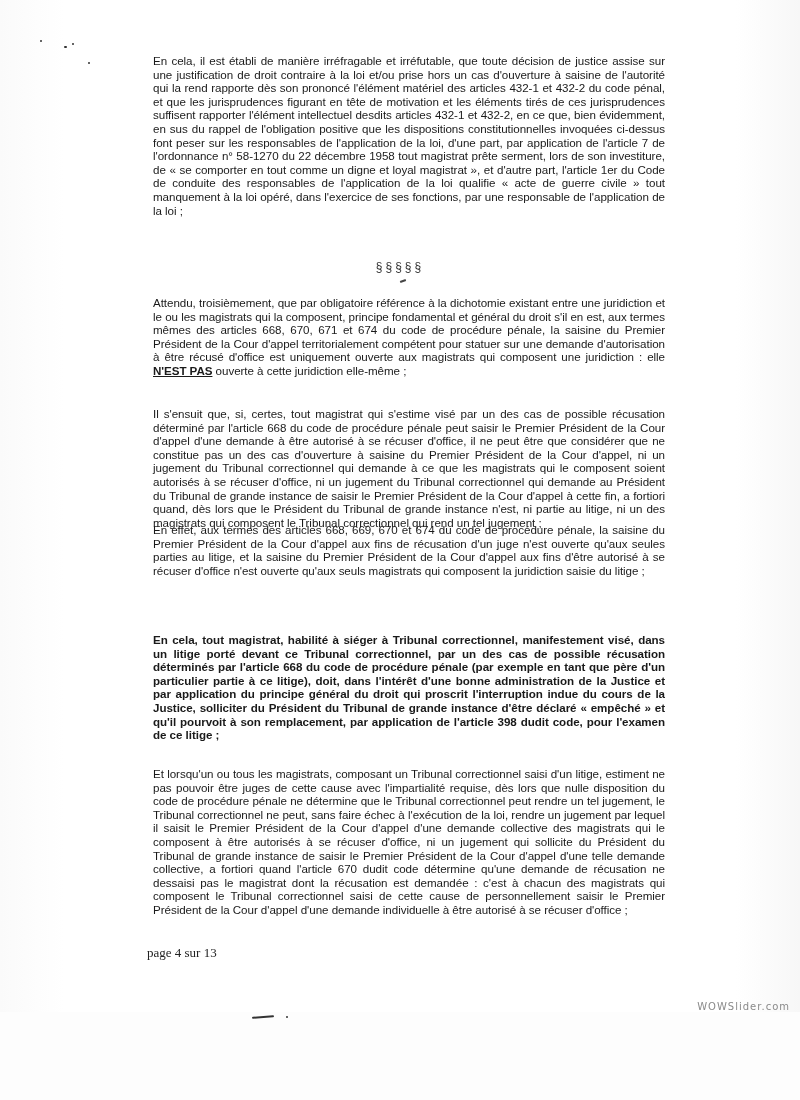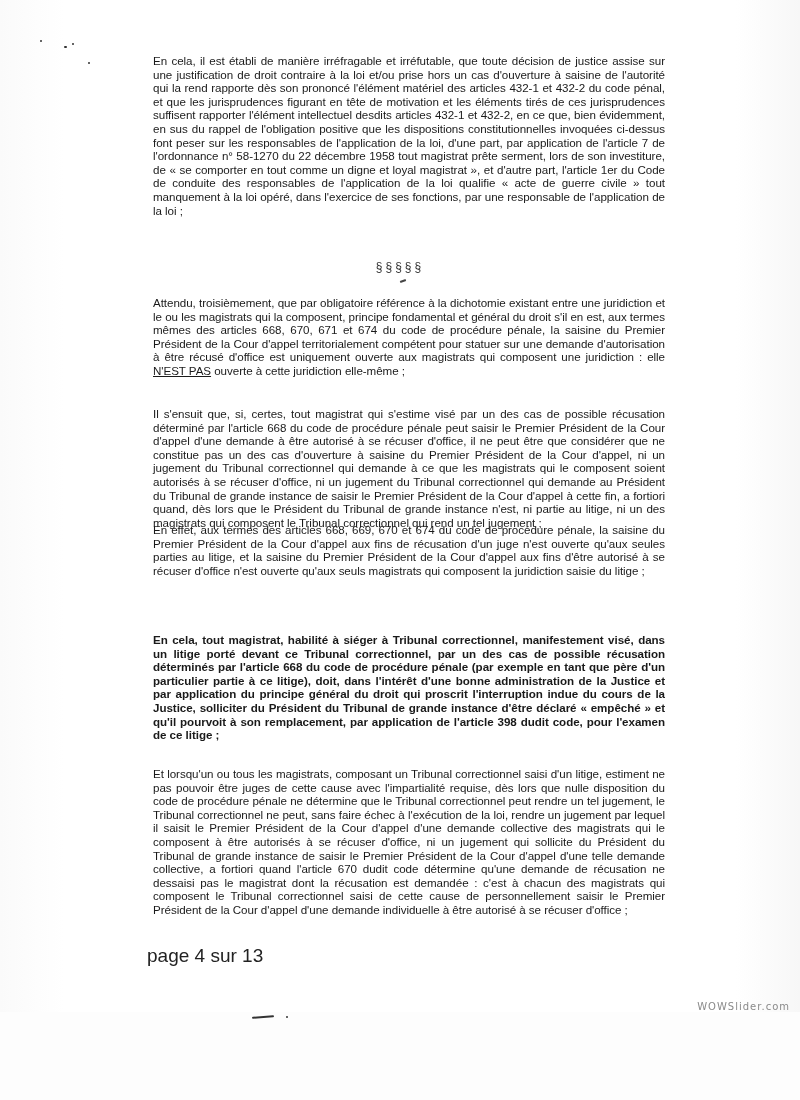--- a/index.html
+++ b/index.html
@@ -47,7 +47,7 @@
       transform: rotate(-20deg);
     }
     .emph {
-      font-weight: normal;
+      font-weight: bold;
       text-decoration: underline;
     }
     .footer {

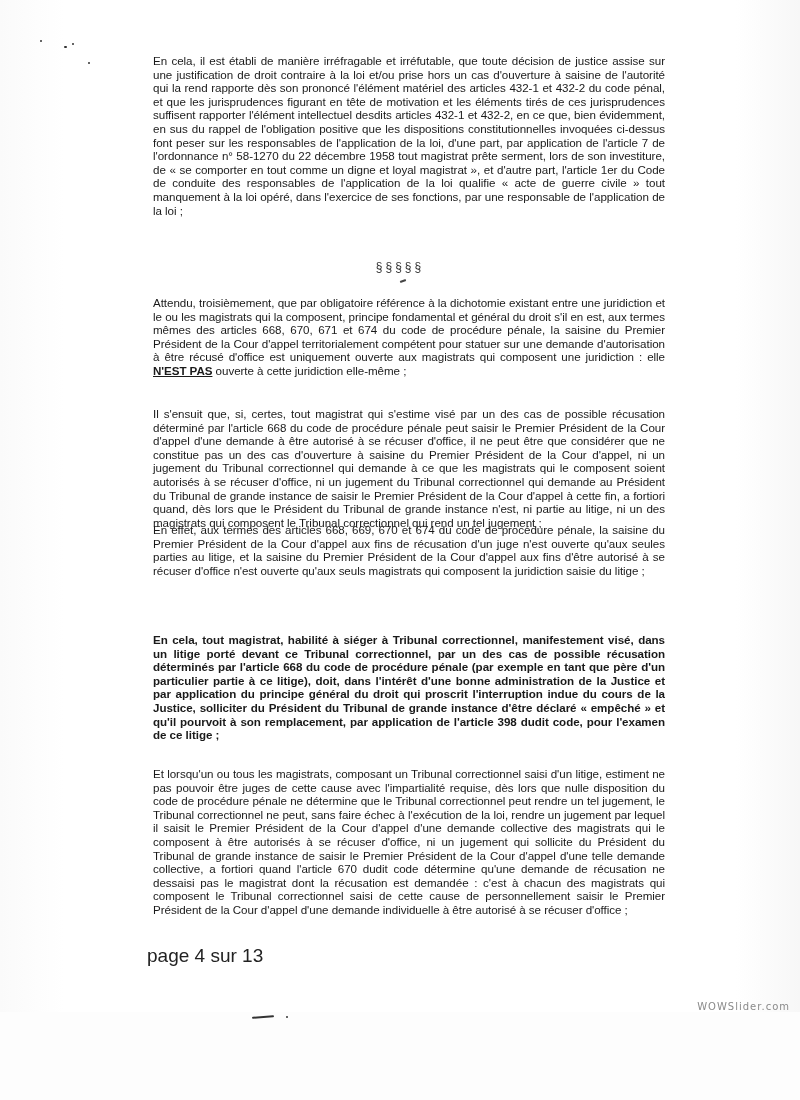--- a/index.html
+++ b/index.html
@@ -53,8 +53,8 @@
     .footer {
       position: absolute;
       top: 945px; left: 147px;
-      font-family: Liberation Sans, sans-serif;
-      font-size: 19px;
+      font-family: Liberation Serif, serif;
+      font-size: 13px;
       color: #222;
     }
     .scan-mark {

